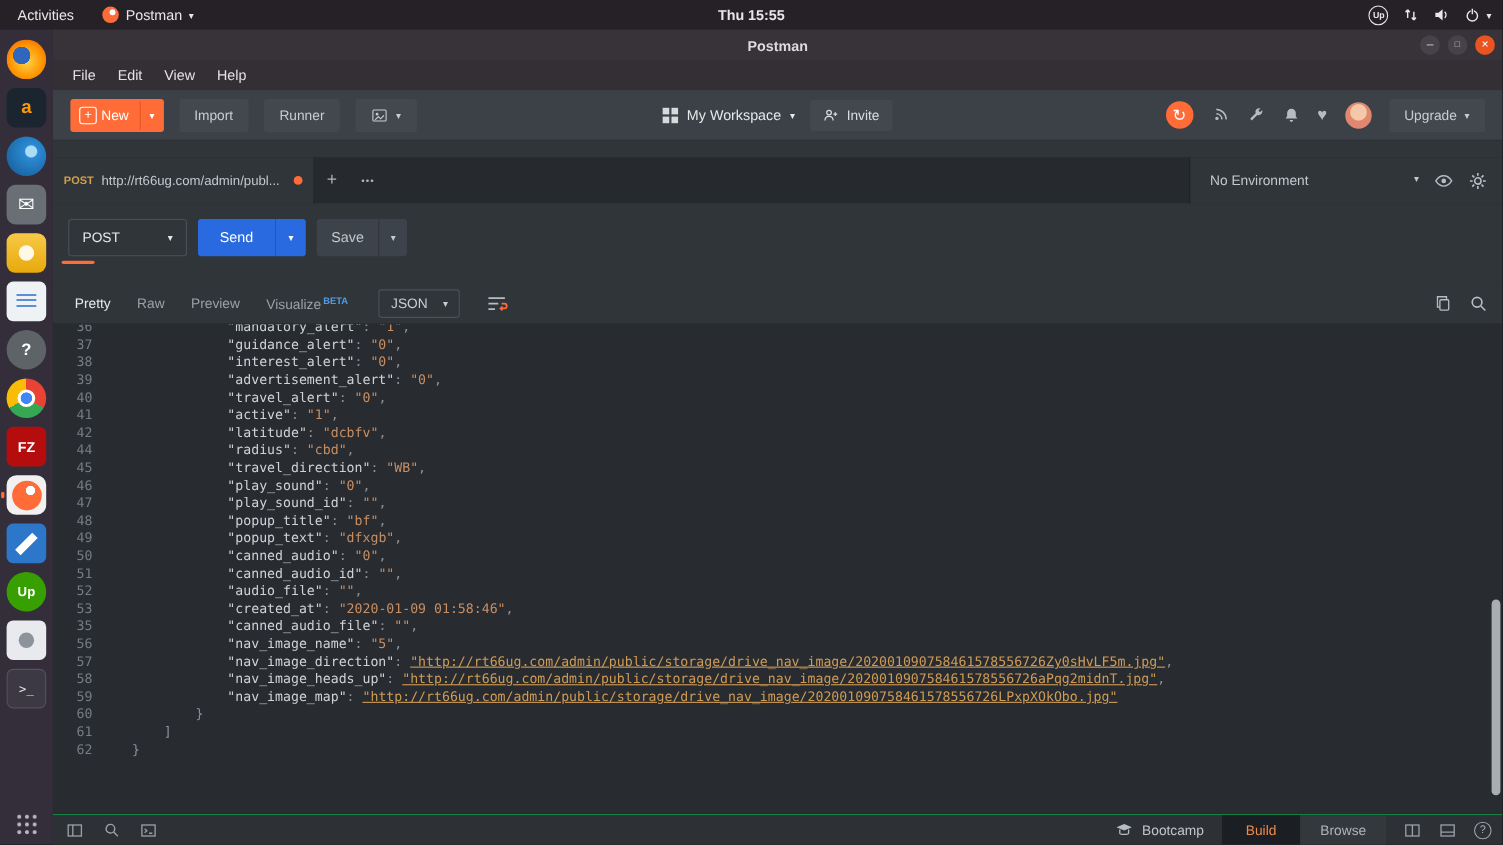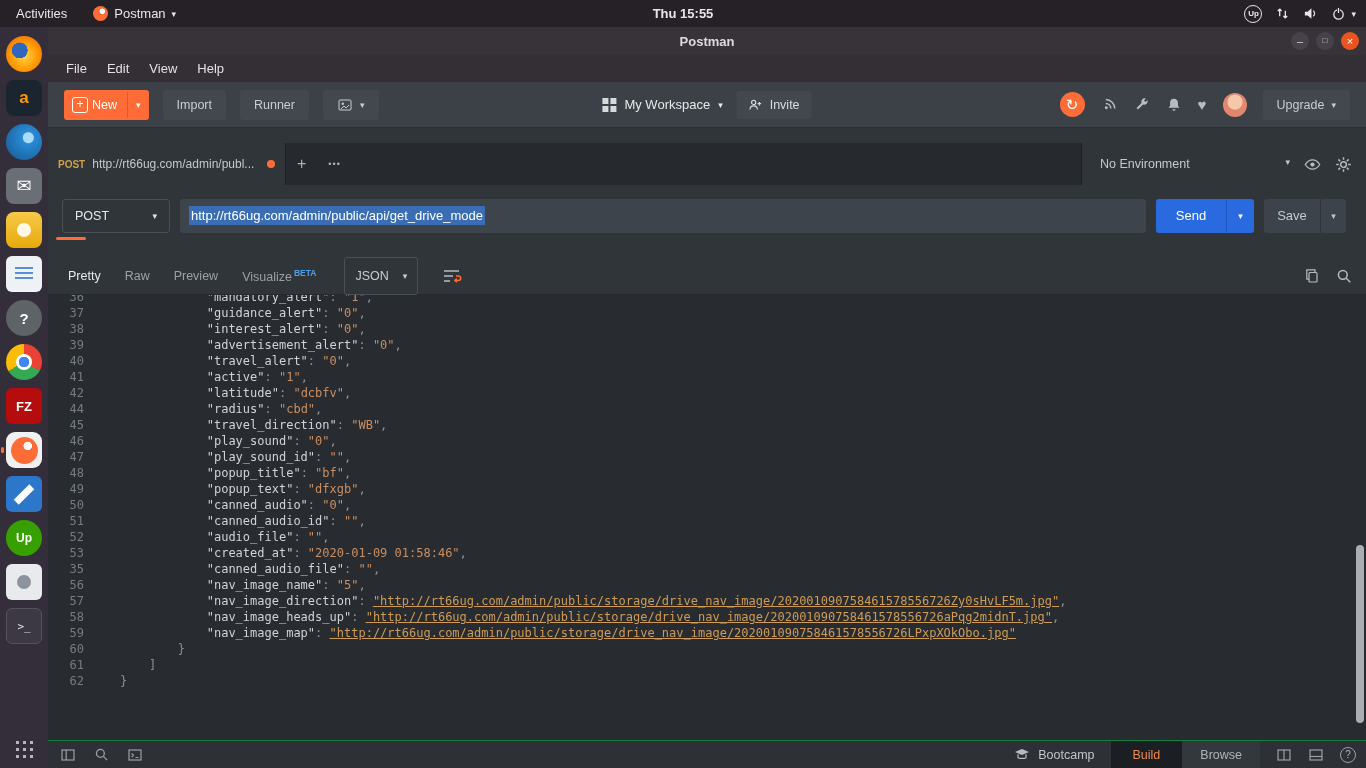--- a/index.html
+++ b/index.html
@@ -320,9 +320,6 @@
       <div class="method-select">
         <span>POST</span>
         <span class="caret">▾</span>
-      </div>
-      <div class="url-input">
-        <span class="url-sel">http://rt66ug.com/admin/public/api/get_drive_mode</span>
       </div>
       <div class="send-split">
         <button class="send-main">Send</button>

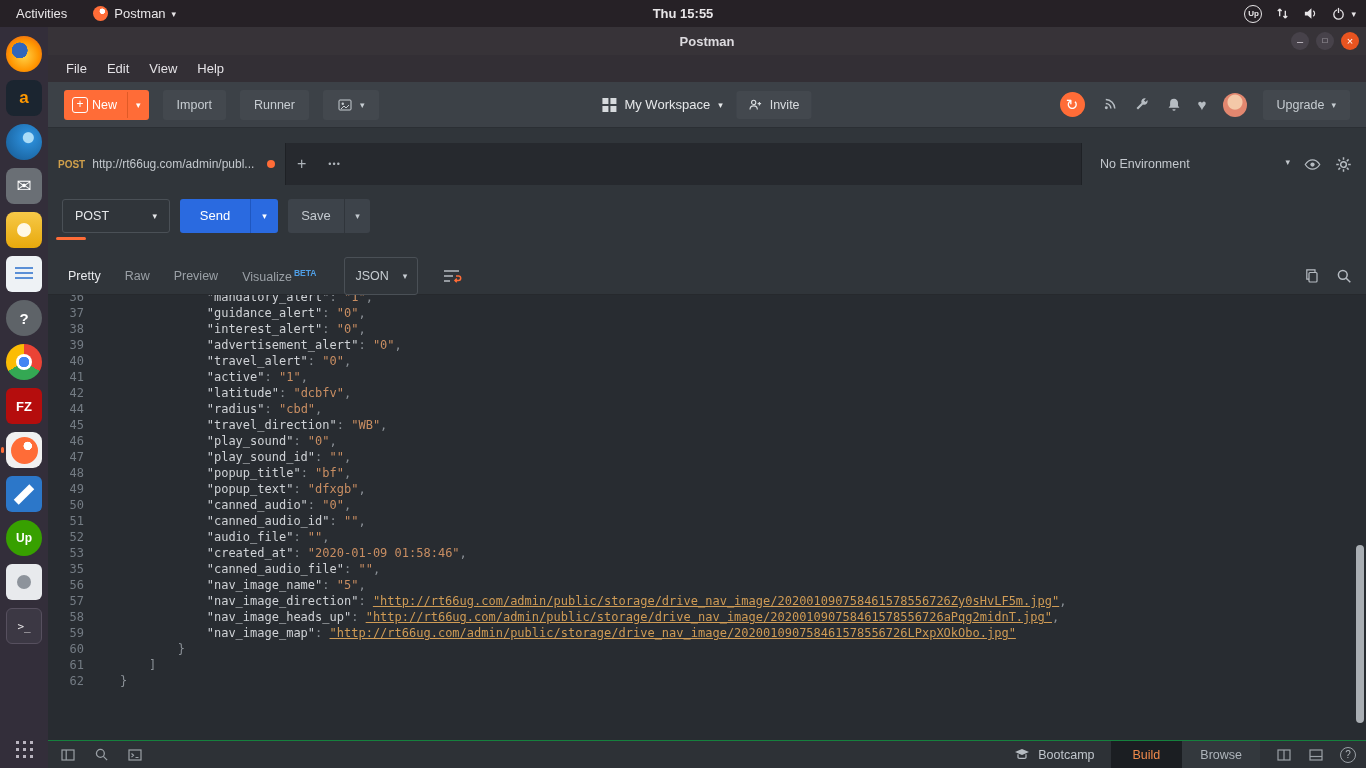--- a/index.html
+++ b/index.html
@@ -103,7 +103,7 @@
   .rtab { color:#9aa0a6; font-size:12.5px; cursor:pointer; position:relative; }
   .rtab.active { color:#e8eaed; }
   .beta { color:#4f9fe6; font-size:8.5px; font-weight:bold; margin-left:2px; vertical-align:super; }
-  .fmt-select { border:1px solid #4a5056; border-radius:3px; height:38px; display:flex; align-items:center; gap:14px; padding:0 10px; color:#c7cdd2; font-size:12.5px; cursor:pointer; margin-left:4px; }
+  .fmt-select { border:1px solid #4a5056; border-radius:3px; height:26px; display:flex; align-items:center; gap:14px; padding:0 10px; color:#c7cdd2; font-size:12.5px; cursor:pointer; margin-left:4px; }
   .wrap-btn { display:flex; align-items:center; cursor:pointer; }
   .resp-right { margin-left:auto; display:flex; align-items:center; gap:16px; }
 

